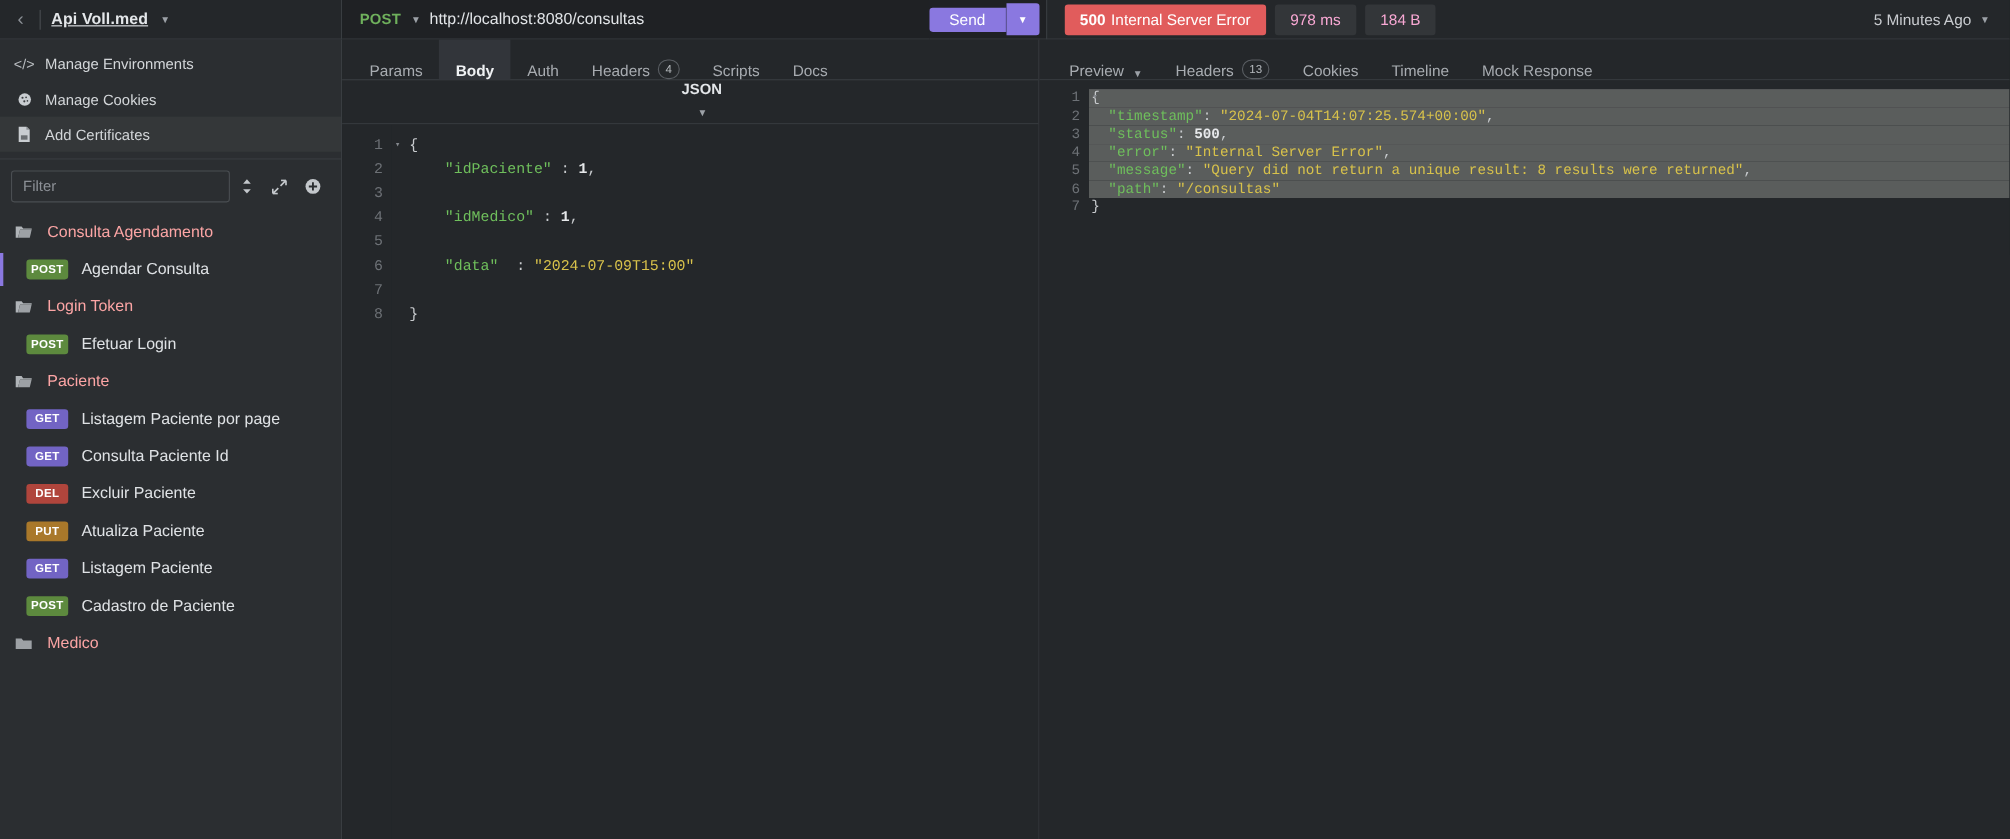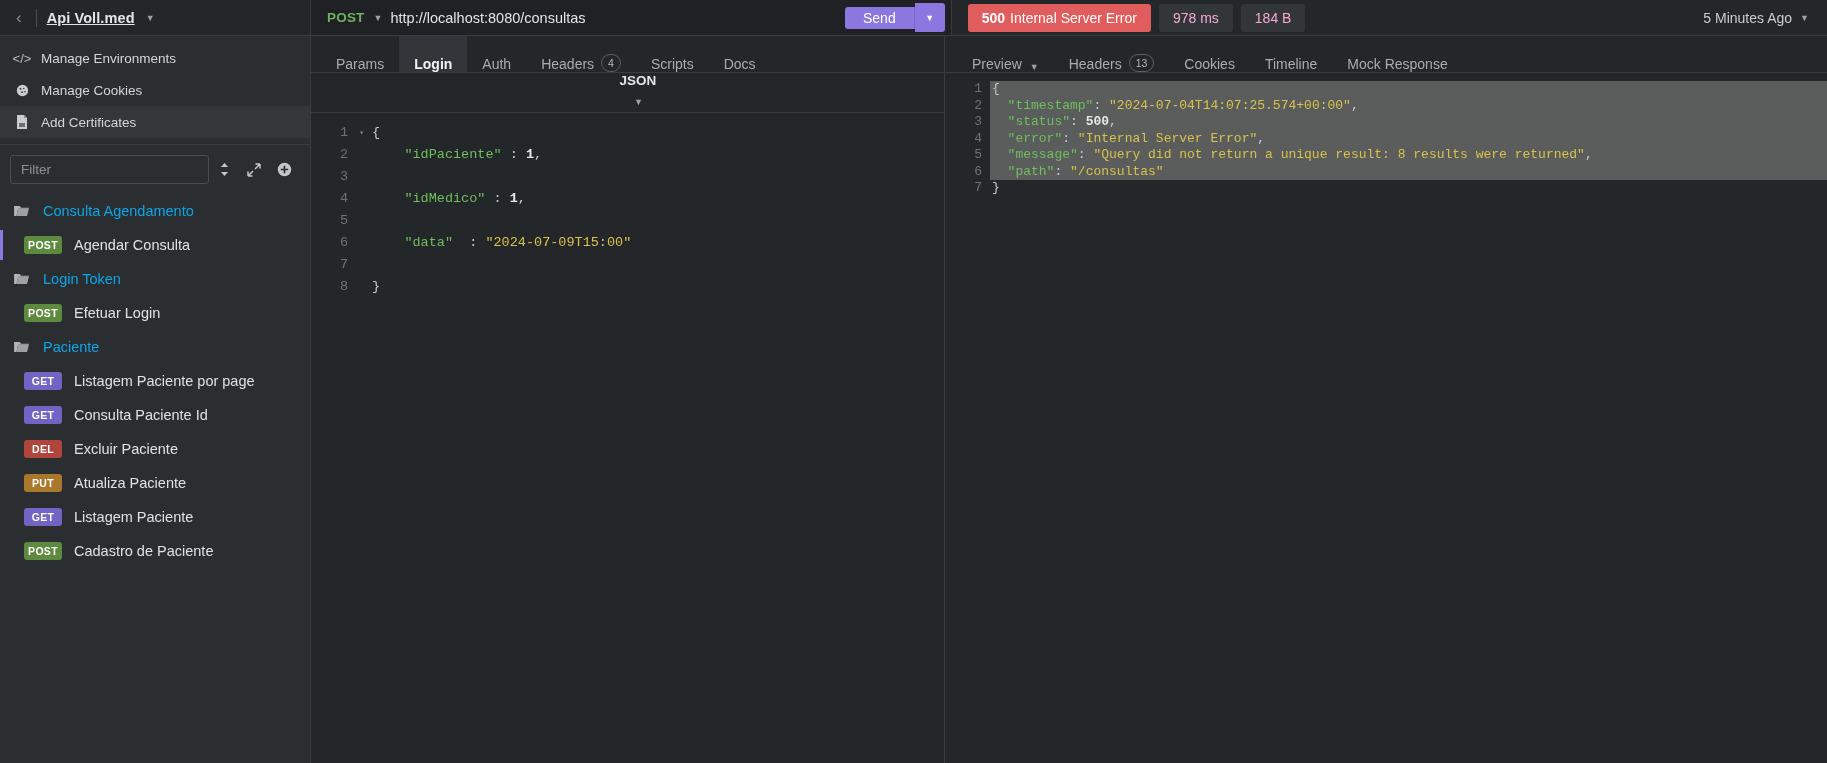--- a/index.html
+++ b/index.html
@@ -388,7 +388,7 @@
           <span>Params</span>
         </div>
         <div class="tab active">
-          <span>Login</span>
+          <span>Body</span>
         </div>
         <div class="tab">
           <span>Auth</span>

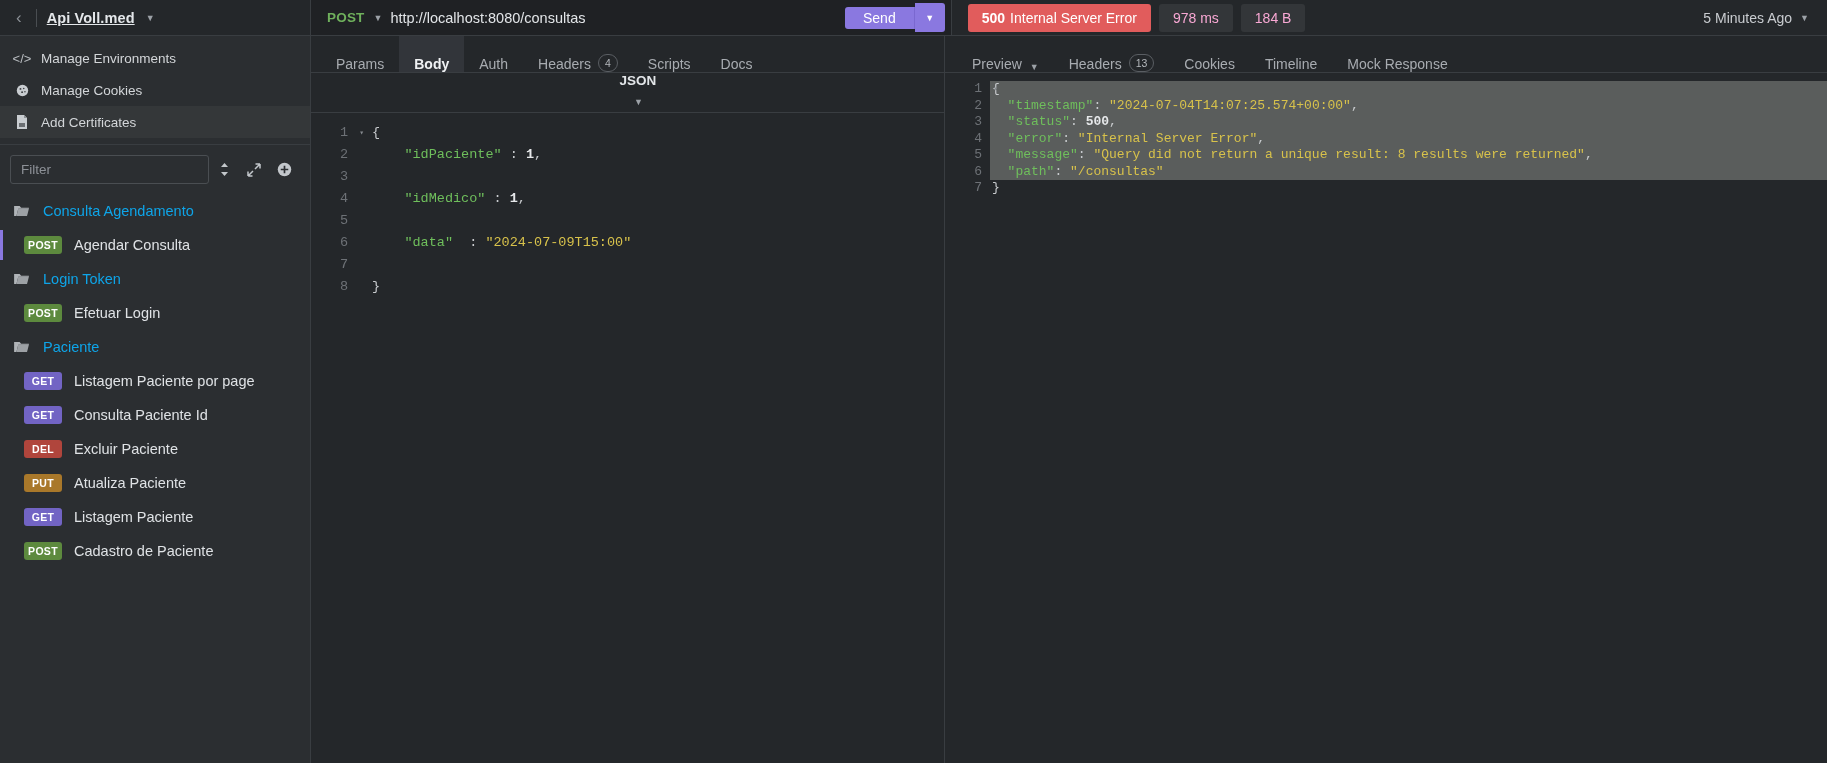--- a/index.html
+++ b/index.html
@@ -125,7 +125,7 @@
   .sb-tree { flex: 1 1 auto; overflow: hidden; padding-top: 2px; }
   .tree-folder {
     display: flex; align-items: center; gap: 12px;
-    height: 34px; padding-left: 14px; cursor: pointer; font-size: 14.5px; color: #0ea5e9;
+    height: 34px; padding-left: 14px; cursor: pointer; font-size: 14.5px; color: #fca5a5;
   }
   .tree-req {
     display: flex; align-items: center; gap: 12px;

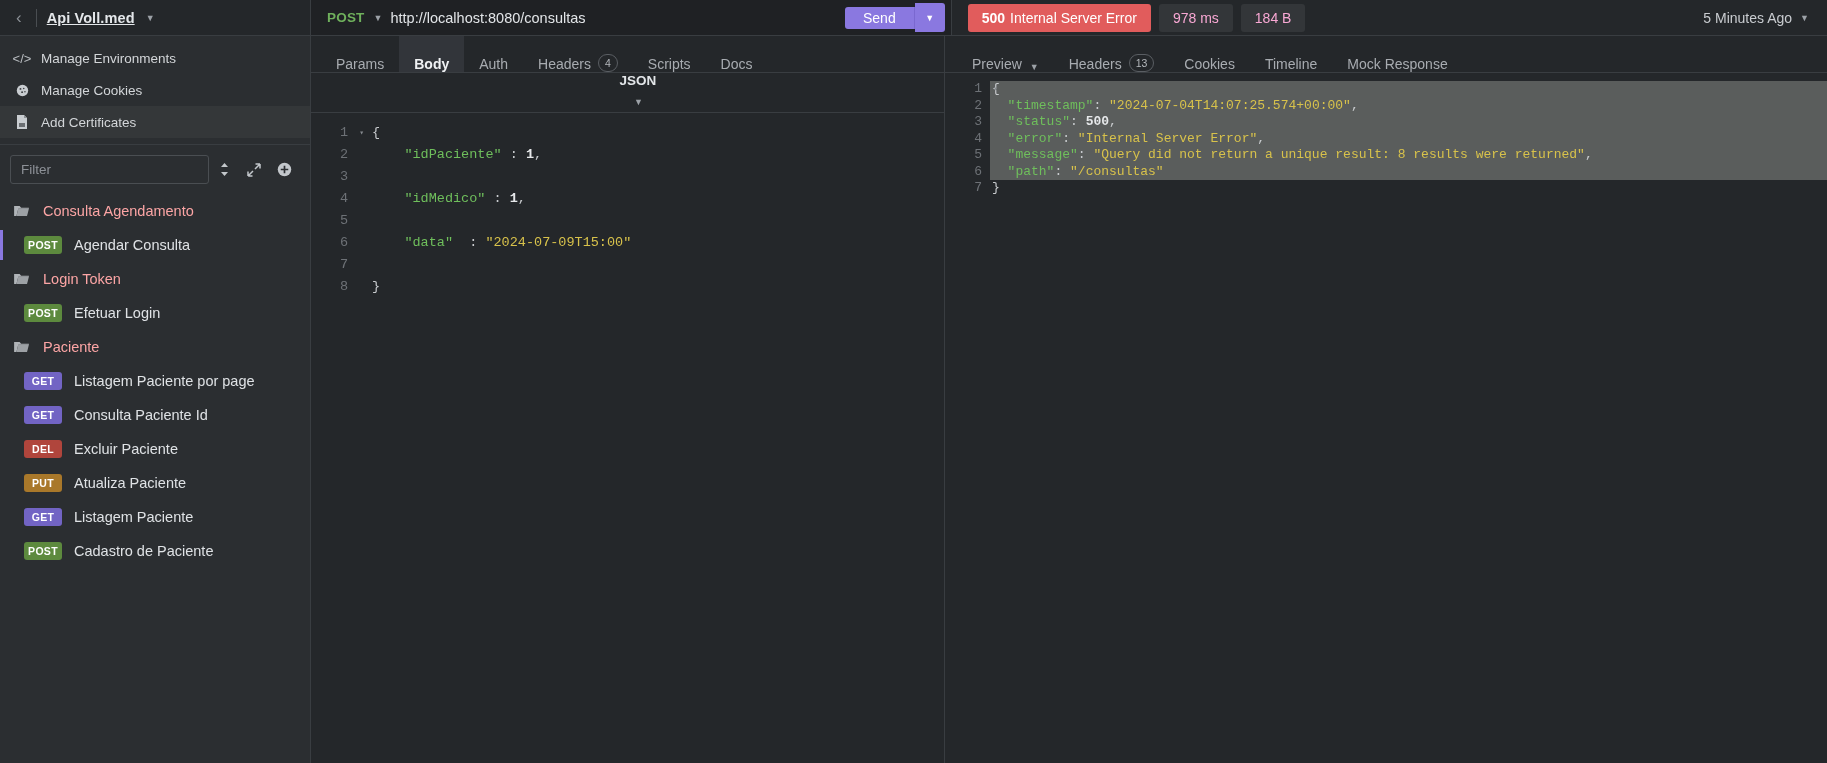--- a/index.html
+++ b/index.html
@@ -377,6 +377,14 @@
           <span>Cadastro de Paciente</span>
         </div>
 
+        <div class="tree-folder">
+          <span class="folder-icon">
+            <svg width="15" height="12" viewBox="0 0 16 13">
+                <path d="M0 1.5h6l1.5 2H16V12H0z" fill="#9da1a5"></path>
+              </svg>
+          </span>
+          <span>Medico</span>
+        </div>
 
       </div>
     </div>

